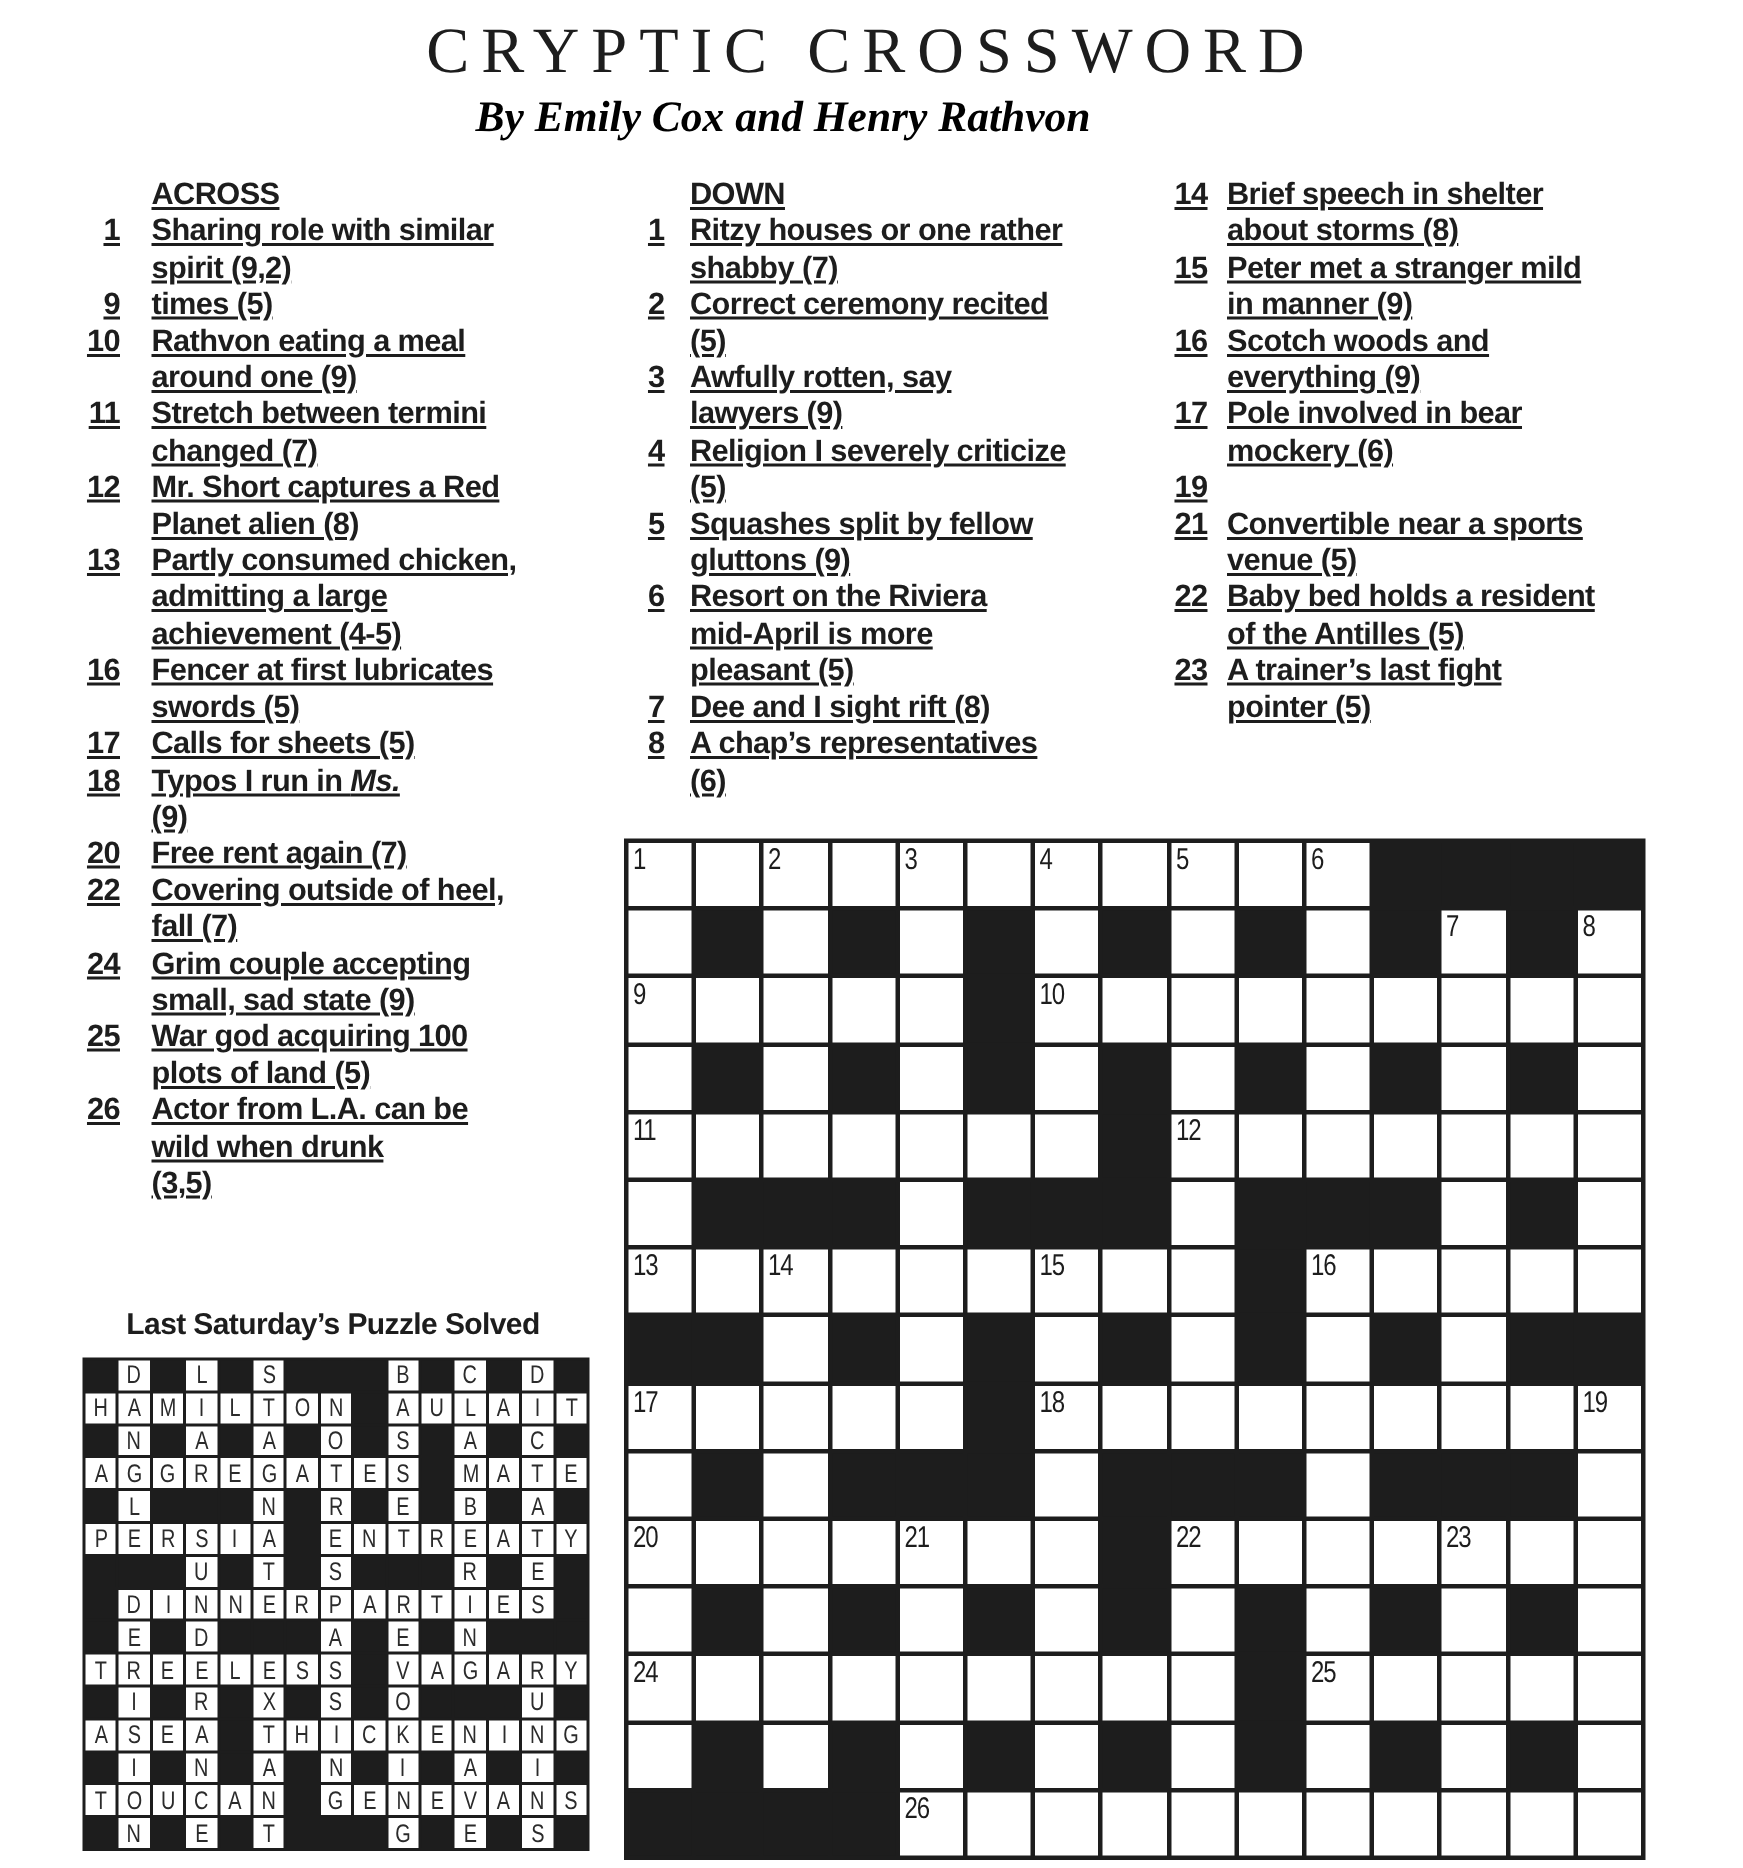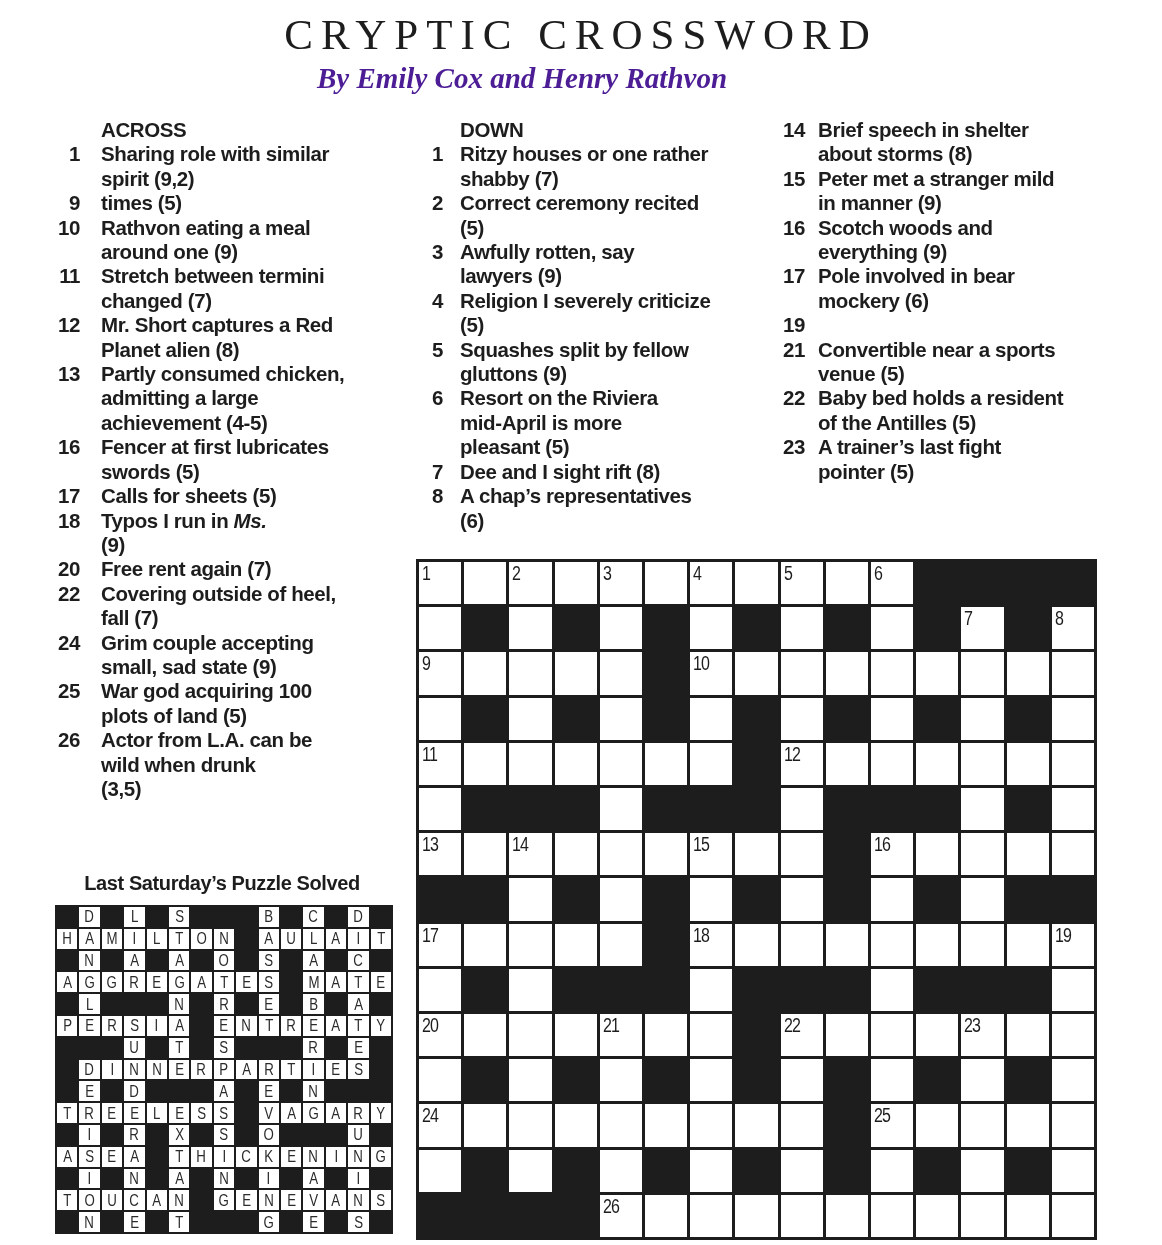--- a/index.html
+++ b/index.html
@@ -15,7 +15,7 @@
   .byline{
     position:absolute;top:62px;left:0;width:1044px;text-align:center;
     font-family:"Liberation Serif",serif;font-style:italic;font-weight:bold;
-    font-size:29px;color:#4c1d95;
+    font-size:29px;color:#000000;
   }
   .clue-col{
     position:absolute;top:118px;font-weight:bold;font-size:20.5px;

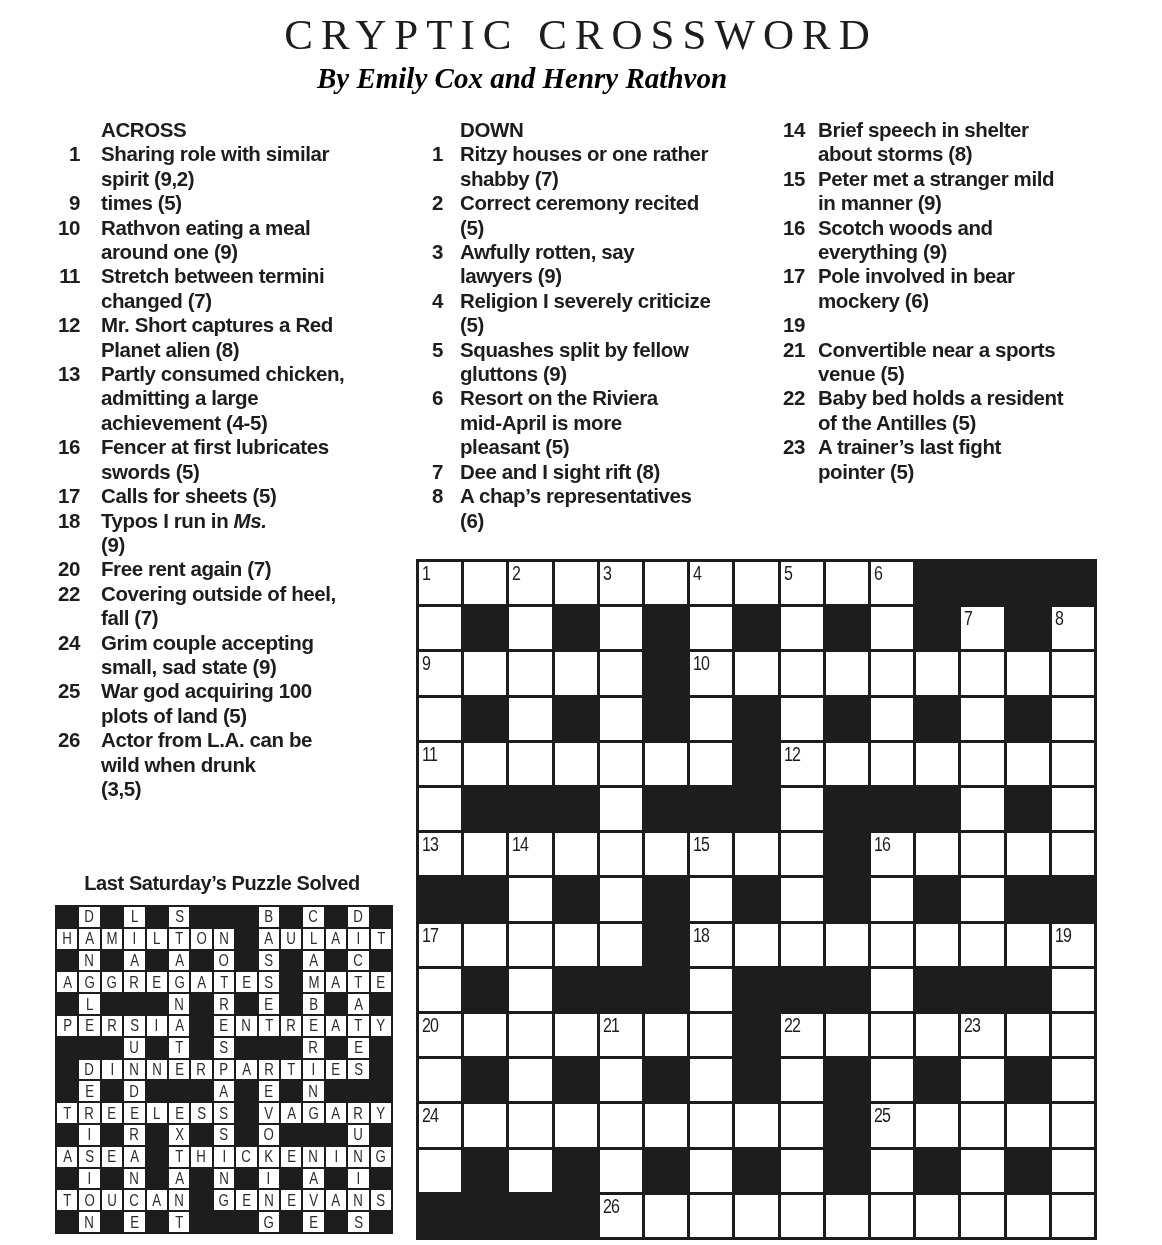--- a/index.html
+++ b/index.html
@@ -19,7 +19,7 @@
   }
   .clue-col{
     position:absolute;top:118px;font-weight:bold;font-size:20.5px;
-    line-height:24.4px;letter-spacing:-0.4px;color:#1d1d1d;
+    line-height:24.4px;letter-spacing:-0.4px;color:#1d1d1d;text-decoration:underline;
   }
   #across-col{left:40px;width:370px;--numw:40px;--gap:21px;}
   #down-col1{left:400px;width:360px;--numw:43px;--gap:17px;}

